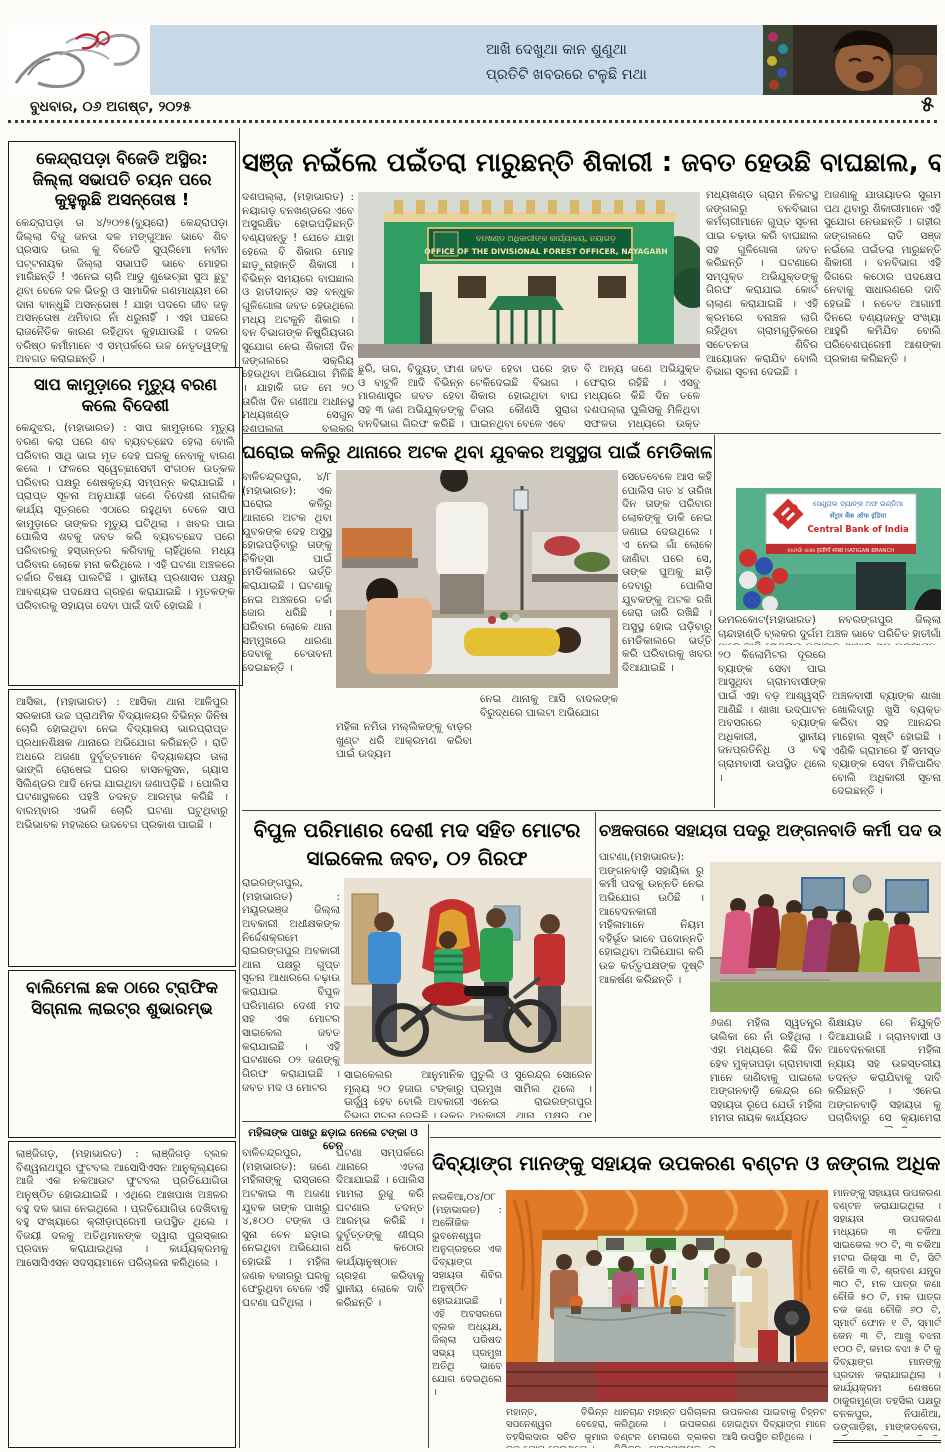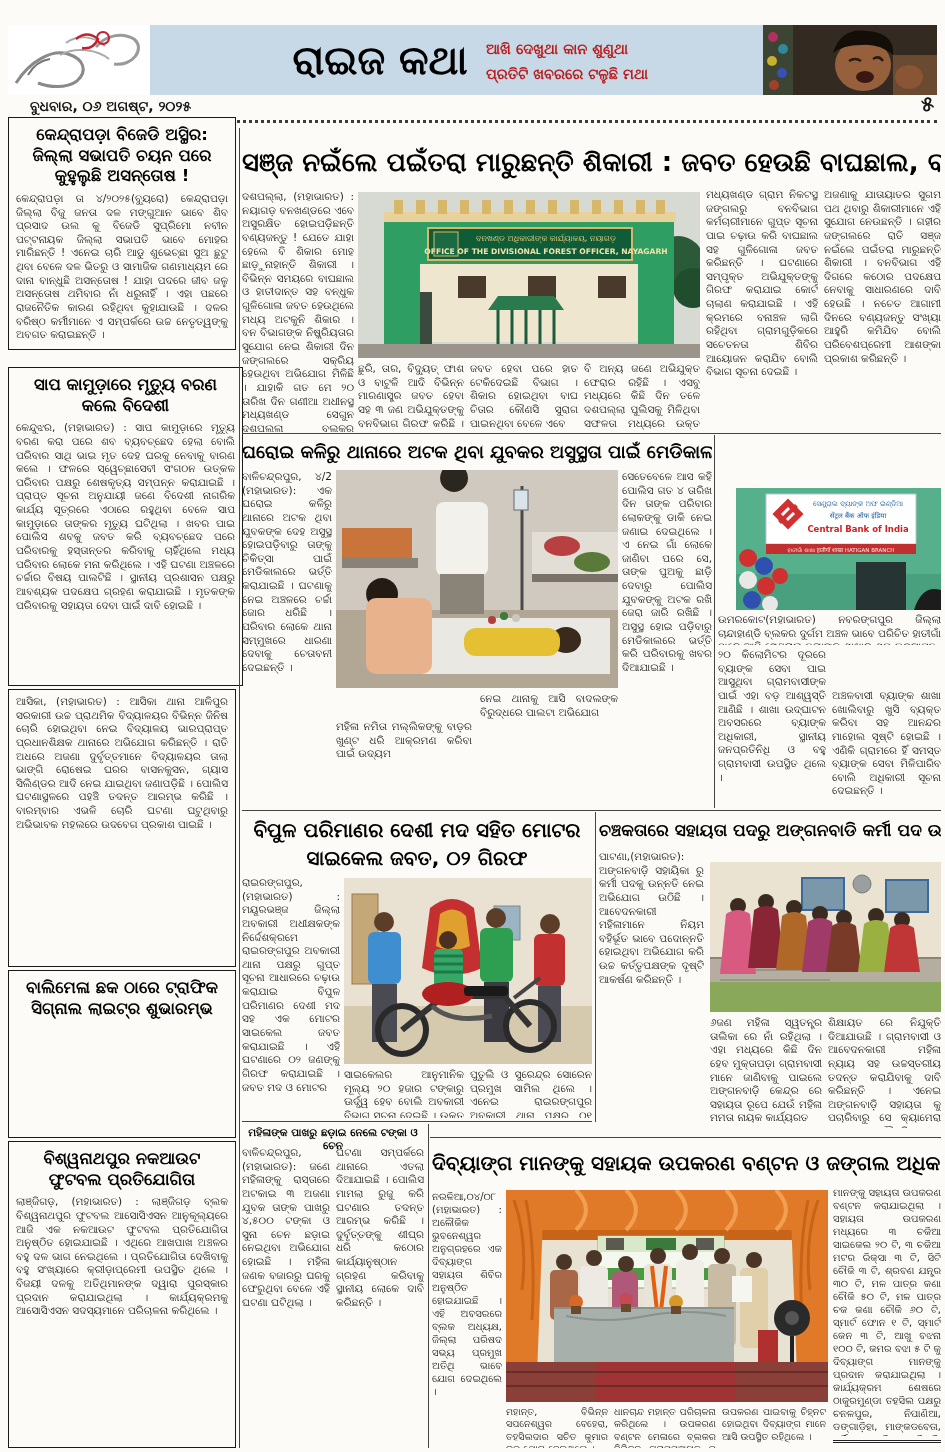--- a/index.html
+++ b/index.html
@@ -35,7 +35,6 @@
         <path d="M20,50 q8,-14 22,-16" fill="none" stroke="#777" stroke-width="2"></path>
       </svg>
     </div>
-    <div class="abs hl" style="left:272px;top:4px;width:200px;height:62px;font-size:40px;line-height:62px;">ରାଇଜ କଥା</div>
     <div class="abs" style="left:478px;top:12px;width:185px;font-size:14.5px;font-weight:700;line-height:1.7;color:#b91c1c;">
       <div>ଆଖି ଦେଖୁଥା କାନ ଶୁଣୁଥା</div>
       <div>ପ୍ରତିଟି ଖବରରେ ଟଳୁଛି ମଥା</div>

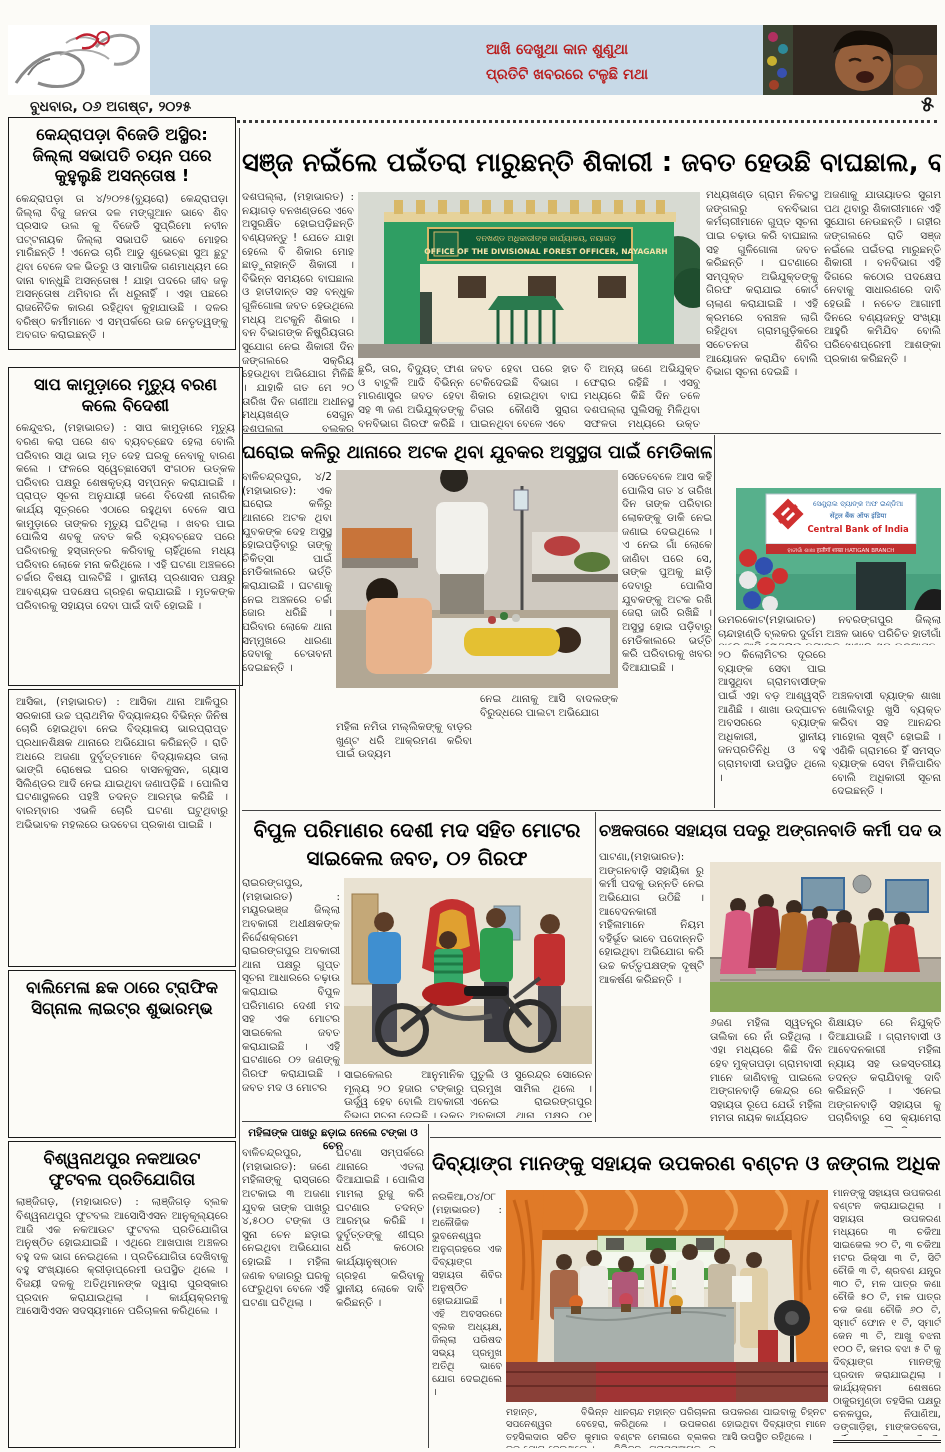--- a/index.html
+++ b/index.html
@@ -35,7 +35,7 @@
         <path d="M20,50 q8,-14 22,-16" fill="none" stroke="#777" stroke-width="2"></path>
       </svg>
     </div>
-    <div class="abs" style="left:478px;top:12px;width:185px;font-size:14.5px;font-weight:700;line-height:1.7;color:#b91c1c;">
+    <div class="abs" style="left:478px;top:12px;width:185px;font-size:14.5px;font-weight:400;line-height:1.7;color:#0f172a;">
       <div>ଆଖି ଦେଖୁଥା କାନ ଶୁଣୁଥା</div>
       <div>ପ୍ରତିଟି ଖବରରେ ଟଳୁଛି ମଥା</div>
     </div>

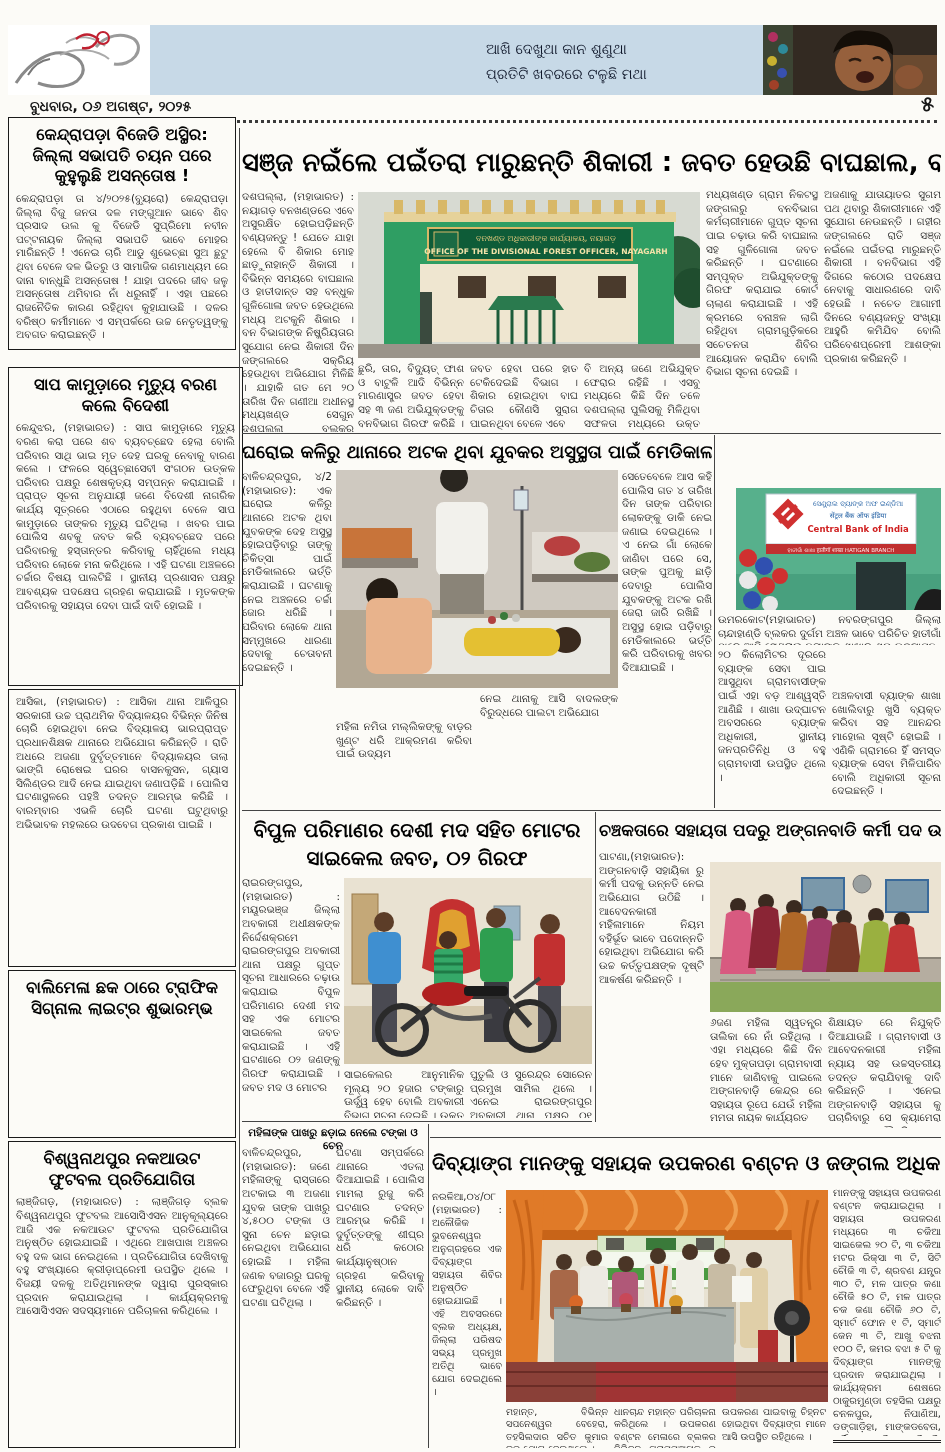--- a/index.html
+++ b/index.html
@@ -61,7 +61,7 @@
   <div class="abs" style="left:900px;top:92px;width:34px;font-size:21px;font-weight:700;text-align:right;">୫</div>
   <div class="abs dotted" style="left:8px;top:120px;width:929px;height:0;"></div>
 
-  <div class="abs box" style="left:8px;top:117px;width:228px;height:233px;">
+  <div class="abs box" style="left:8px;top:141px;width:228px;height:233px;">
     <div class="boxhl" style="font-size:16.5px;">କେନ୍ଦ୍ରାପଡ଼ା ବିଜେଡି ଅସ୍ଥିର: ଜିଲ୍ଲା ସଭାପତି ଚୟନ ପରେ କୁହୁଲୁଛି ଅସନ୍ତୋଷ !</div>
     <div class="bd" style="height:158px;">କେନ୍ଦ୍ରାପଡ଼ା ତା ୪/୨୦୨୫(ବ୍ୟୁରୋ) କେନ୍ଦ୍ରାପଡ଼ା ଜିଲ୍ଲା ବିଜୁ ଜନତା ଦଳ ମଙ୍ଗୁଆନ ଭାବେ ଶିବ ପ୍ରସାଦ ଉଲ କୁ ବିଜେଡି ସୁପ୍ରିମୋ ନବୀନ ପଟ୍ଟନାୟକ ଜିଲ୍ଲା ସଭାପତି ଭାବେ ମୋହର ମାରିଛନ୍ତି ! ଏନେଇ ଚାରି ଆଡୁ ଶୁଭେଚ୍ଛା ସୁଅ ଛୁଟୁ ଥିବା ବେଳେ ଦଳ ଭିତରୁ ଓ ସାମାଜିକ ଗଣମାଧ୍ୟମ ରେ ଦାନା ବାନ୍ଧୁଛି ଅସନ୍ତୋଷ ! ଯାହା ପଦରେ ଜୀବ ଜଳୁ ଅସନ୍ତୋଷ ଥମିବାର ନାଁ ଧରୁନାହିଁ । ଏହା ପଛରେ ରାଜନୈତିକ କାରଣ ରହିଥିବା କୁହାଯାଉଛି । ଦଳର ବରିଷ୍ଠ କର୍ମୀମାନେ ଏ ସମ୍ପର୍କରେ ଉଚ୍ଚ ନେତୃତ୍ୱଙ୍କୁ ଅବଗତ କରାଇଛନ୍ତି ।</div>
   </div>

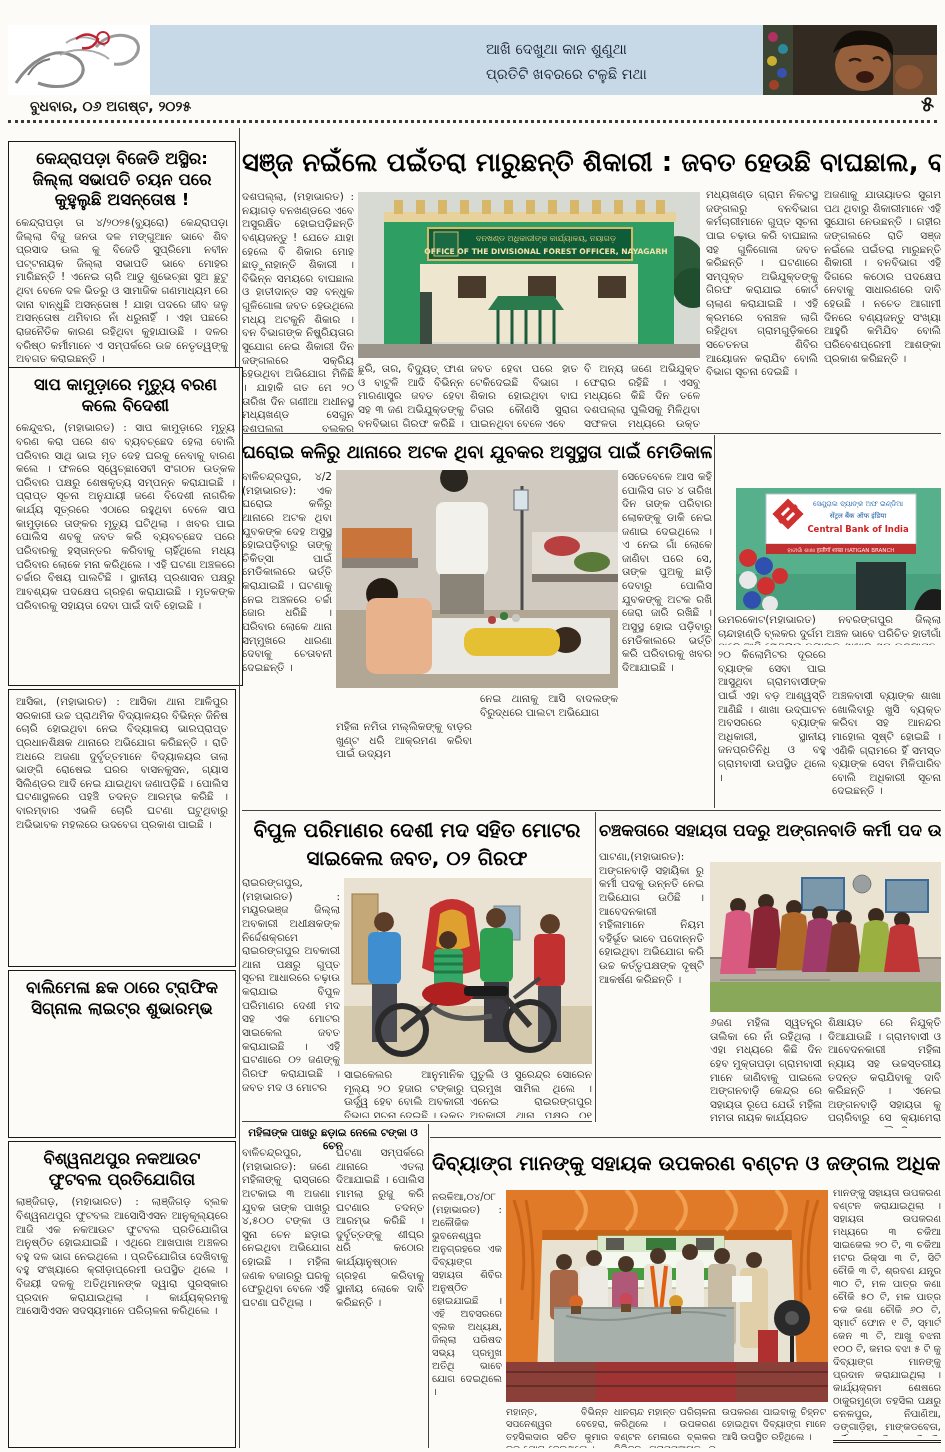--- a/index.html
+++ b/index.html
@@ -146,7 +146,7 @@
   <div class="hr" style="left:242px;top:433px;width:699px;"></div>
 
   <div class="abs hl nowrap" style="left:242px;top:438px;width:470px;height:28px;font-size:18px;line-height:28px;">ଘରୋଇ କଳିରୁ ଥାନାରେ ଅଟକ ଥିବା ଯୁବକର ଅସୁସ୍ଥତା ପାଇଁ ମେଡିକାଲରେ ଭର୍ତ୍ତି</div>
-  <div class="abs bd" style="left:242px;top:470px;width:90px;height:338px;">ବାଳିଚନ୍ଦ୍ରପୁର, ୪/2 (ମହାଭାରତ): ଏକ ଘରୋଇ କଳିରୁ ଥାନାରେ ଅଟକ ଥିବା ଯୁବକଙ୍କ ଦେହ ଅସୁସ୍ଥ ହୋଇପଡ଼ିବାରୁ ତାଙ୍କୁ ଚିକିତ୍ସା ପାଇଁ ମେଡିକାଲରେ ଭର୍ତ୍ତି କରାଯାଇଛି । ଘଟଣାକୁ ନେଇ ଅଞ୍ଚଳରେ ଚର୍ଚ୍ଚା ଜୋର ଧରିଛି । ପରିବାର ଲୋକେ ଥାନା ସମ୍ମୁଖରେ ଧାରଣା ଦେବାକୁ ଚେତାବନୀ ଦେଇଛନ୍ତି ।</div>
+  <div class="abs bd" style="left:242px;top:470px;width:90px;height:338px;">ବାଳିଚନ୍ଦ୍ରପୁର, ୪/୮ (ମହାଭାରତ): ଏକ ଘରୋଇ କଳିରୁ ଥାନାରେ ଅଟକ ଥିବା ଯୁବକଙ୍କ ଦେହ ଅସୁସ୍ଥ ହୋଇପଡ଼ିବାରୁ ତାଙ୍କୁ ଚିକିତ୍ସା ପାଇଁ ମେଡିକାଲରେ ଭର୍ତ୍ତି କରାଯାଇଛି । ଘଟଣାକୁ ନେଇ ଅଞ୍ଚଳରେ ଚର୍ଚ୍ଚା ଜୋର ଧରିଛି । ପରିବାର ଲୋକେ ଥାନା ସମ୍ମୁଖରେ ଧାରଣା ଦେବାକୁ ଚେତାବନୀ ଦେଇଛନ୍ତି ।</div>
 
   <div class="abs photo" style="left:336px;top:470px;width:282px;height:218px;">
     <svg viewBox="0 0 282 218" preserveAspectRatio="none">

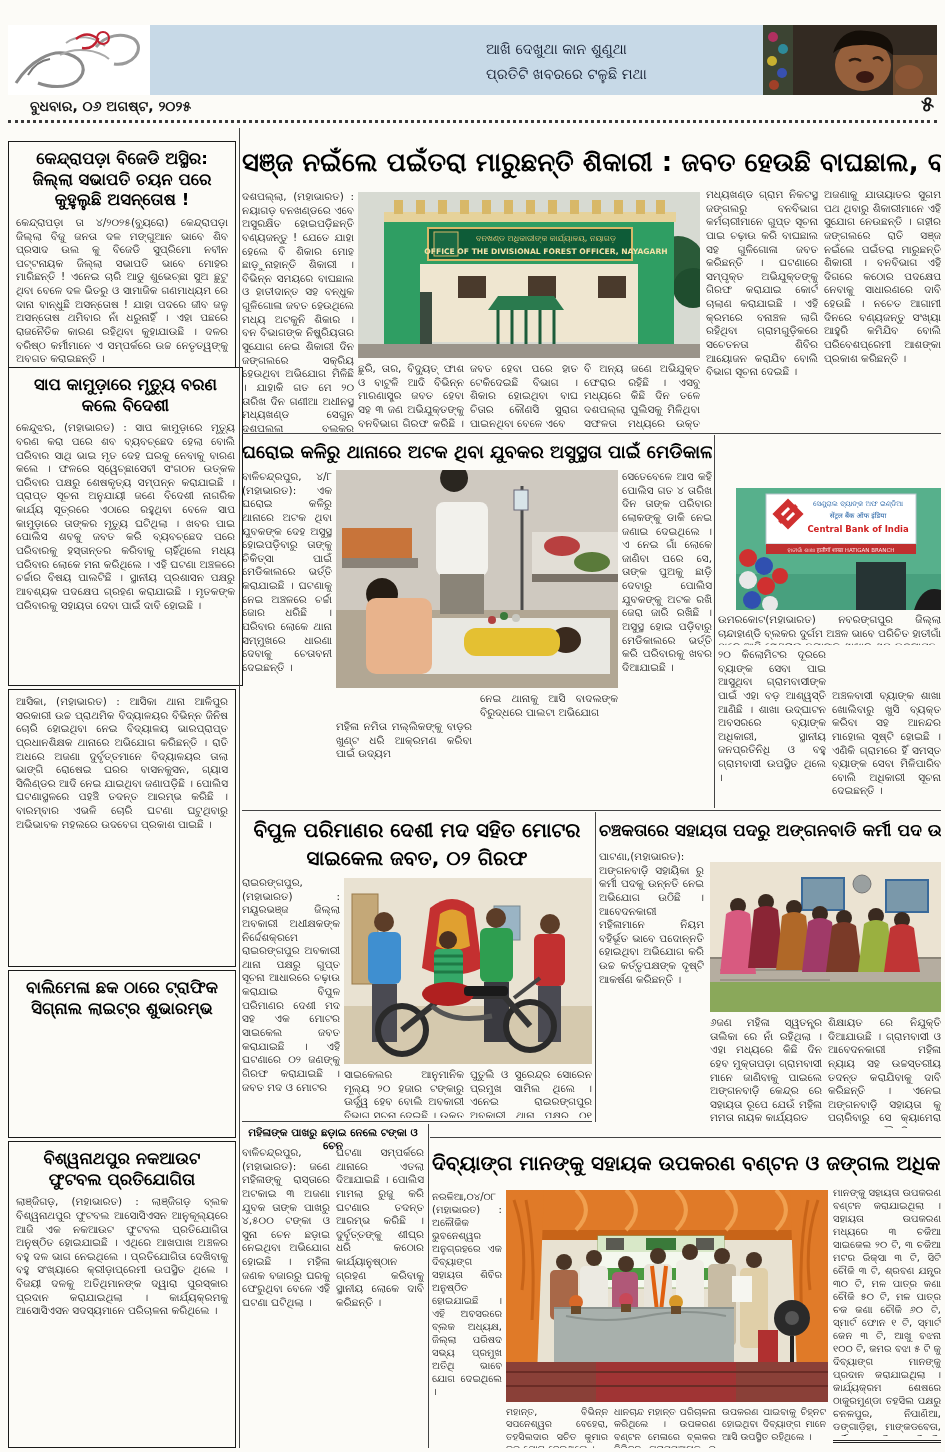--- a/index.html
+++ b/index.html
@@ -80,7 +80,6 @@
   </div>
 
   <div class="abs box" style="left:8px;top:1141px;width:228px;height:307px;">
-    <div class="boxhl" style="font-size:16.5px;">ବିଶ୍ୱନାଥପୁର ନକଆଉଟ ଫୁଟବଲ ପ୍ରତିଯୋଗିତା</div>
     <div class="bd" style="height:238px;">ଲାଞ୍ଜିଗଡ଼, (ମହାଭାରତ) : ଲାଞ୍ଜିଗଡ଼ ବ୍ଲକ ବିଶ୍ୱନାଥପୁର ଫୁଟବଲ ଆସୋସିଏସନ ଆନୁକୂଲ୍ୟରେ ଆଜି ଏକ ନକଆଉଟ ଫୁଟବଲ ପ୍ରତିଯୋଗିତା ଅନୁଷ୍ଠିତ ହୋଇଯାଇଛି । ଏଥିରେ ଆଖପାଖ ଅଞ୍ଚଳର ବହୁ ଦଳ ଭାଗ ନେଇଥିଲେ । ପ୍ରତିଯୋଗିତା ଦେଖିବାକୁ ବହୁ ସଂଖ୍ୟାରେ କ୍ରୀଡ଼ାପ୍ରେମୀ ଉପସ୍ଥିତ ଥିଲେ । ବିଜୟୀ ଦଳକୁ ଅତିଥିମାନଙ୍କ ଦ୍ୱାରା ପୁରସ୍କାର ପ୍ରଦାନ କରାଯାଇଥିଲା । କାର୍ଯ୍ୟକ୍ରମକୁ ଆସୋସିଏସନ ସଦସ୍ୟମାନେ ପରିଚାଳନା କରିଥିଲେ ।</div>
   </div>
 

